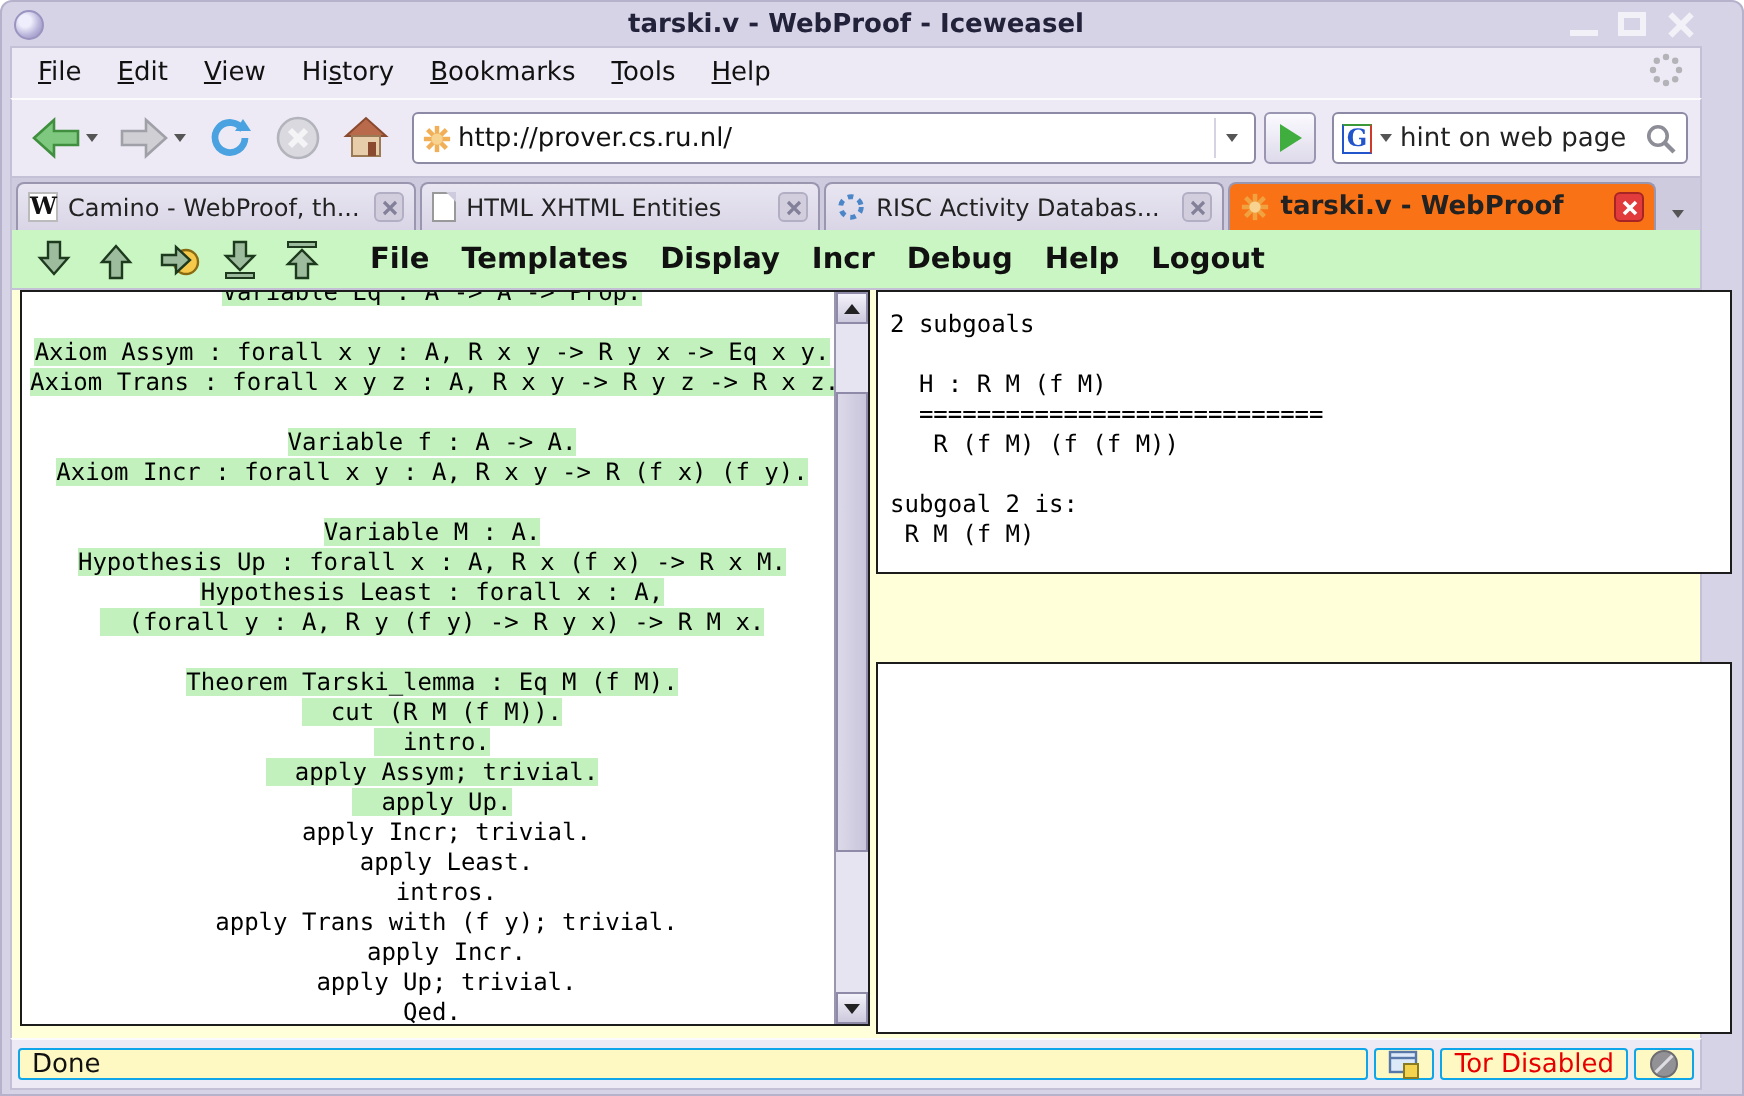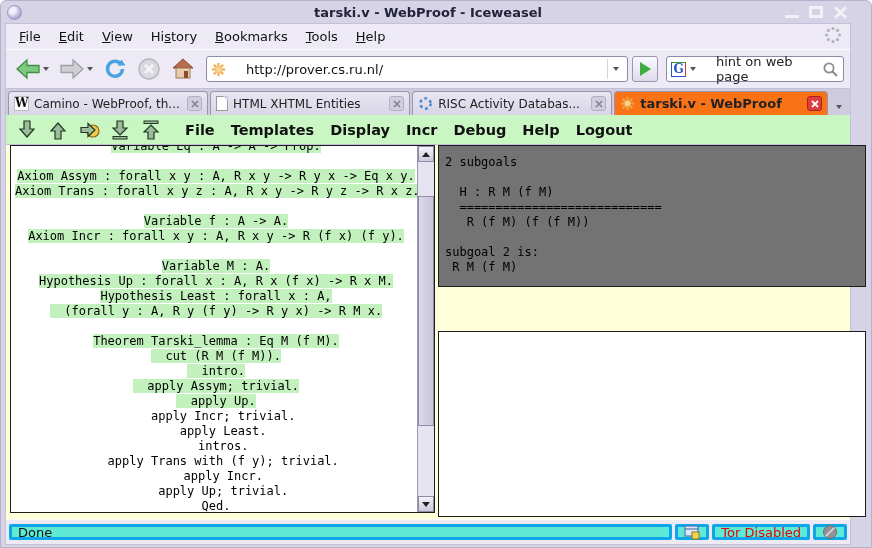--- a/index.html
+++ b/index.html
@@ -32,7 +32,7 @@
   .dd{ width:0; height:0; border-left:3px solid transparent; border-right:3px solid transparent;
        border-top:4px solid #555; }
   .urlbar{ flex:1; height:26px; background:#fff; border:1px solid #8d8aa5; border-radius:3px;
-     display:flex; align-items:center; padding:0 4px; gap:20px; margin-left:4px;}
+     display:flex; align-items:center; padding:0 4px; gap:3px; margin-left:4px;}
   .url-text{ flex:1; font-size:13px; color:#111; }
   .url-dd{ width:16px; height:20px; display:flex; align-items:center; justify-content:center;
      border-left:1px solid #d5d2e2; }

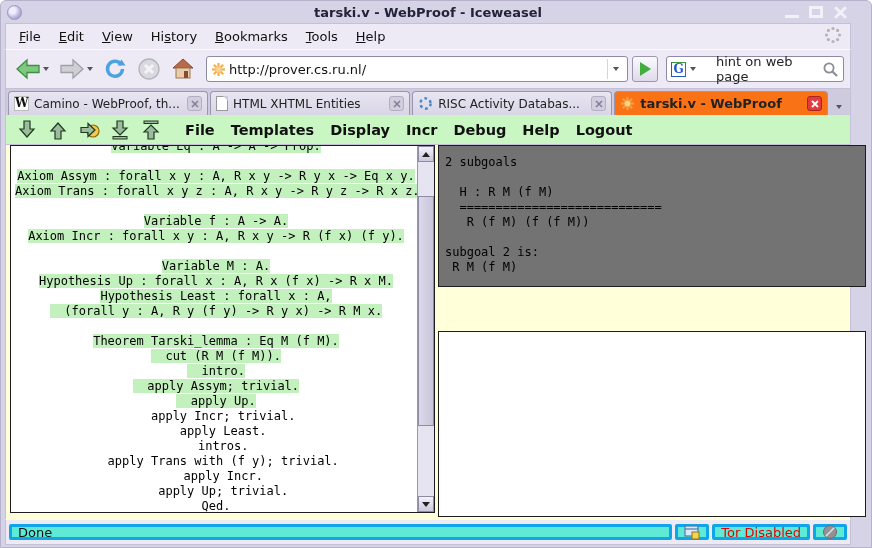--- a/index.html
+++ b/index.html
@@ -46,7 +46,7 @@
      font-family:"DejaVu Serif","Liberation Serif",serif; text-align:center; line-height:13px;
      border-top:1.5px solid #3a9a3a; border-right:1.5px solid #d03a2a;
      border-bottom:1.5px solid #2255cc; border-left:1.5px solid #2255cc; background:#fff;}
-  .search-text{ flex:1; font-size:13px; color:#222;margin-left:16px; }
+  .search-text{ flex:1; font-size:13px; color:#222; }
   
   .tabbar{ height:26px; background:#cfcbdf; border-left:1px solid #c4c0d6; border-right:1px solid #c4c0d6;
      display:flex; align-items:flex-end; padding:2px 2px 0 2px; gap:2px;}

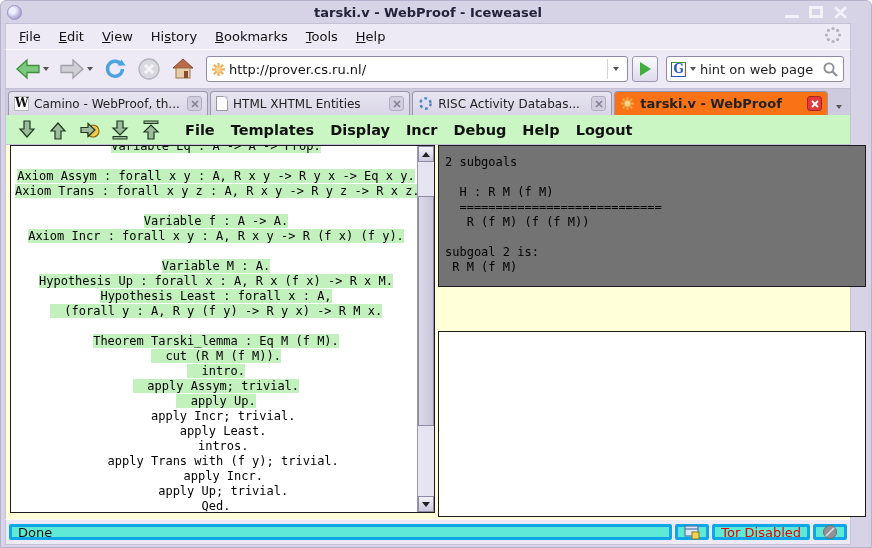--- a/index.html
+++ b/index.html
@@ -87,7 +87,7 @@
   .tri-down{ width:0;height:0;border-left:4px solid transparent;border-right:4px solid transparent;border-top:5px solid #222;}
   .sthumb{ position:absolute; left:0; top:50px; width:16px; height:230px;
      background:linear-gradient(90deg,#dcd9e9,#c9c5db); border:1px solid #8e8aa8;}
-  .goalbox{ position:absolute; left:432px; top:0; width:428px; height:142px; background:#737373;
+  .goalbox{ position:absolute; left:432px; top:0; width:428px; height:142px; background:#ffffff;
      border:1px solid #1c1c1c; overflow:hidden;}
   .goalbox pre{ font-family:"DejaVu Sans Mono","Liberation Mono",monospace; font-size:12px;
      line-height:15px; padding:9px 6px; color:#000;}

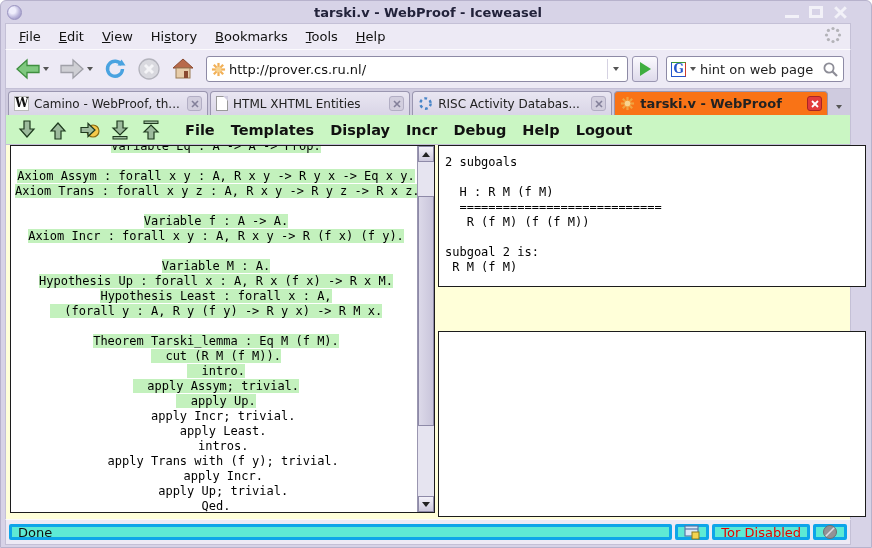--- a/index.html
+++ b/index.html
@@ -96,7 +96,7 @@
   
   .statusbar{ height:26px; background:#edeaf5; border:1px solid #c4c0d6; border-top:1px solid #fbfafd;
      display:flex; align-items:center; gap:3px; padding:2px 3px; font-size:13px; color:#111;}
-  .spanel{ height:16px; border:3px solid #0ea5e9; border-radius:2px; display:flex; align-items:center; padding:0 6px; background:#5eead4;}
+  .spanel{ height:16px; border:1px solid #0ea5e9; border-radius:2px; display:flex; align-items:center; padding:0 6px; background:#fef9c3;}
   .status-field{ flex:1; }
   .tor-label{ color:#e60000; white-space:nowrap; }
 </style>

